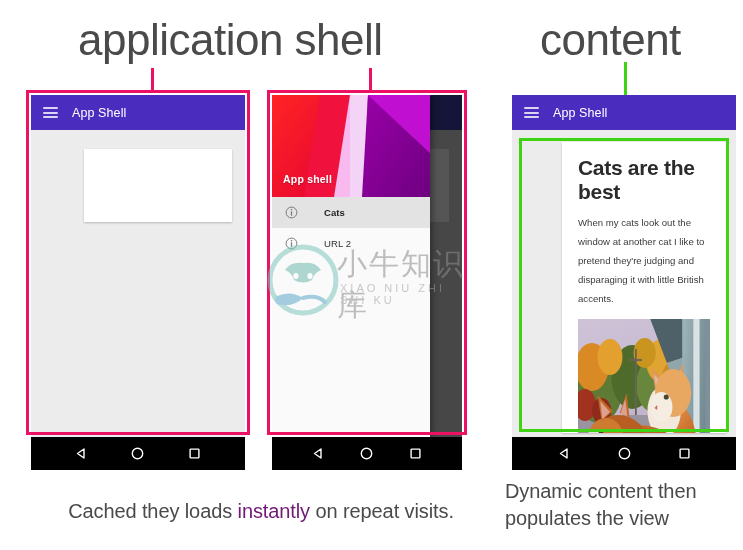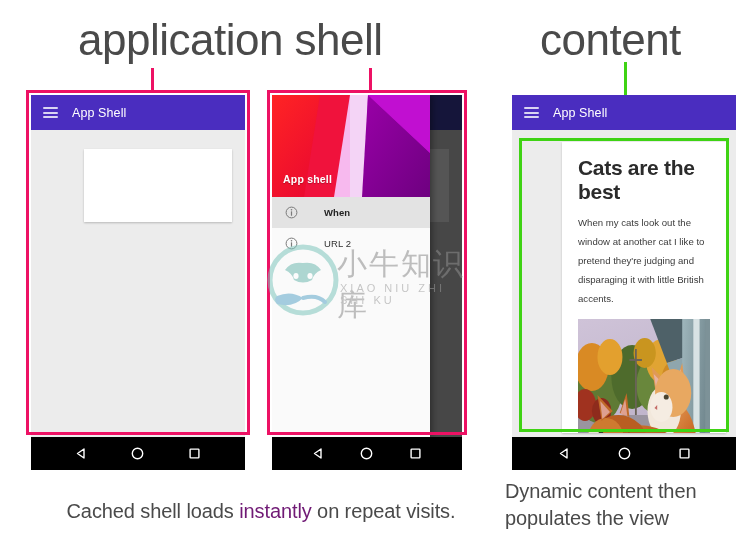--- a/index.html
+++ b/index.html
@@ -380,7 +380,7 @@
               <circle cx="6.5" cy="3.7" r="0.8" fill="#7a7a7a"></circle>
               <rect x="5.9" y="5.3" width="1.2" height="4.4" rx="0.5" fill="#7a7a7a"></rect>
             </svg>
-          <span class="drawer-item-label">When</span>
+          <span class="drawer-item-label">Cats</span>
         </div>
 
 

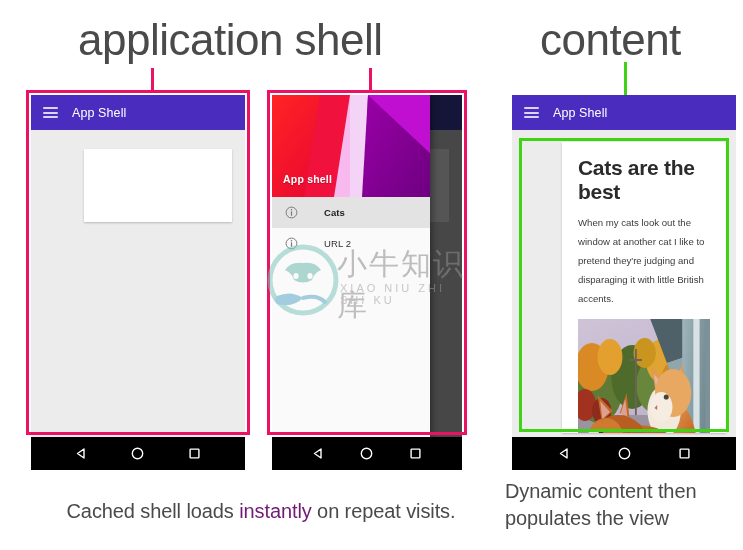--- a/index.html
+++ b/index.html
@@ -537,7 +537,7 @@
   <div class="wm-py">XIAO NIU ZHI SHI KU</div>
 </div>
 
-<div class="caption" id="caption-left"><span>Cached shell loads </span><b>instantly</b><span> on repeat visits.</span></div>
+<div class="caption" id="caption-left"><span>Cached they loads </span><b>instantly</b><span> on repeat visits.</span></div>
 
 <div class="caption" id="caption-right">Dynamic content then populates the view</div>
 

